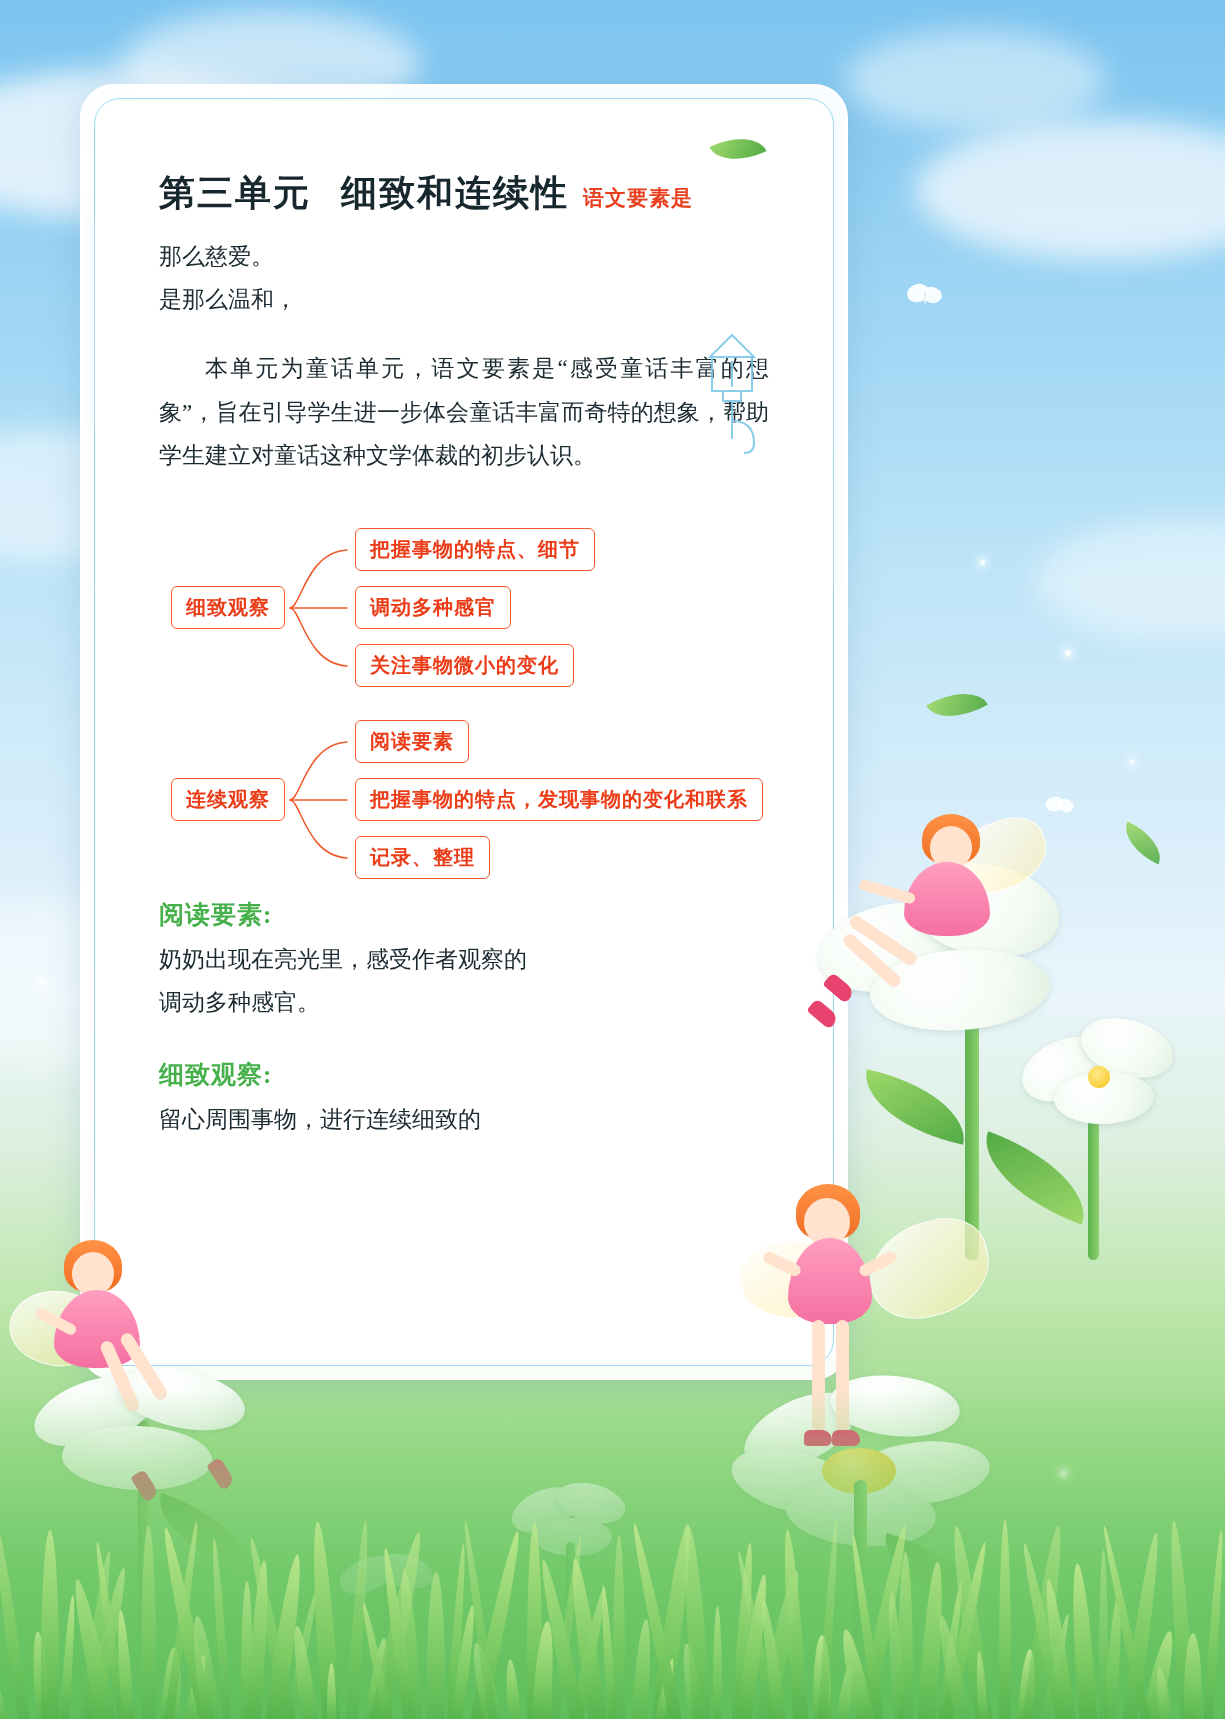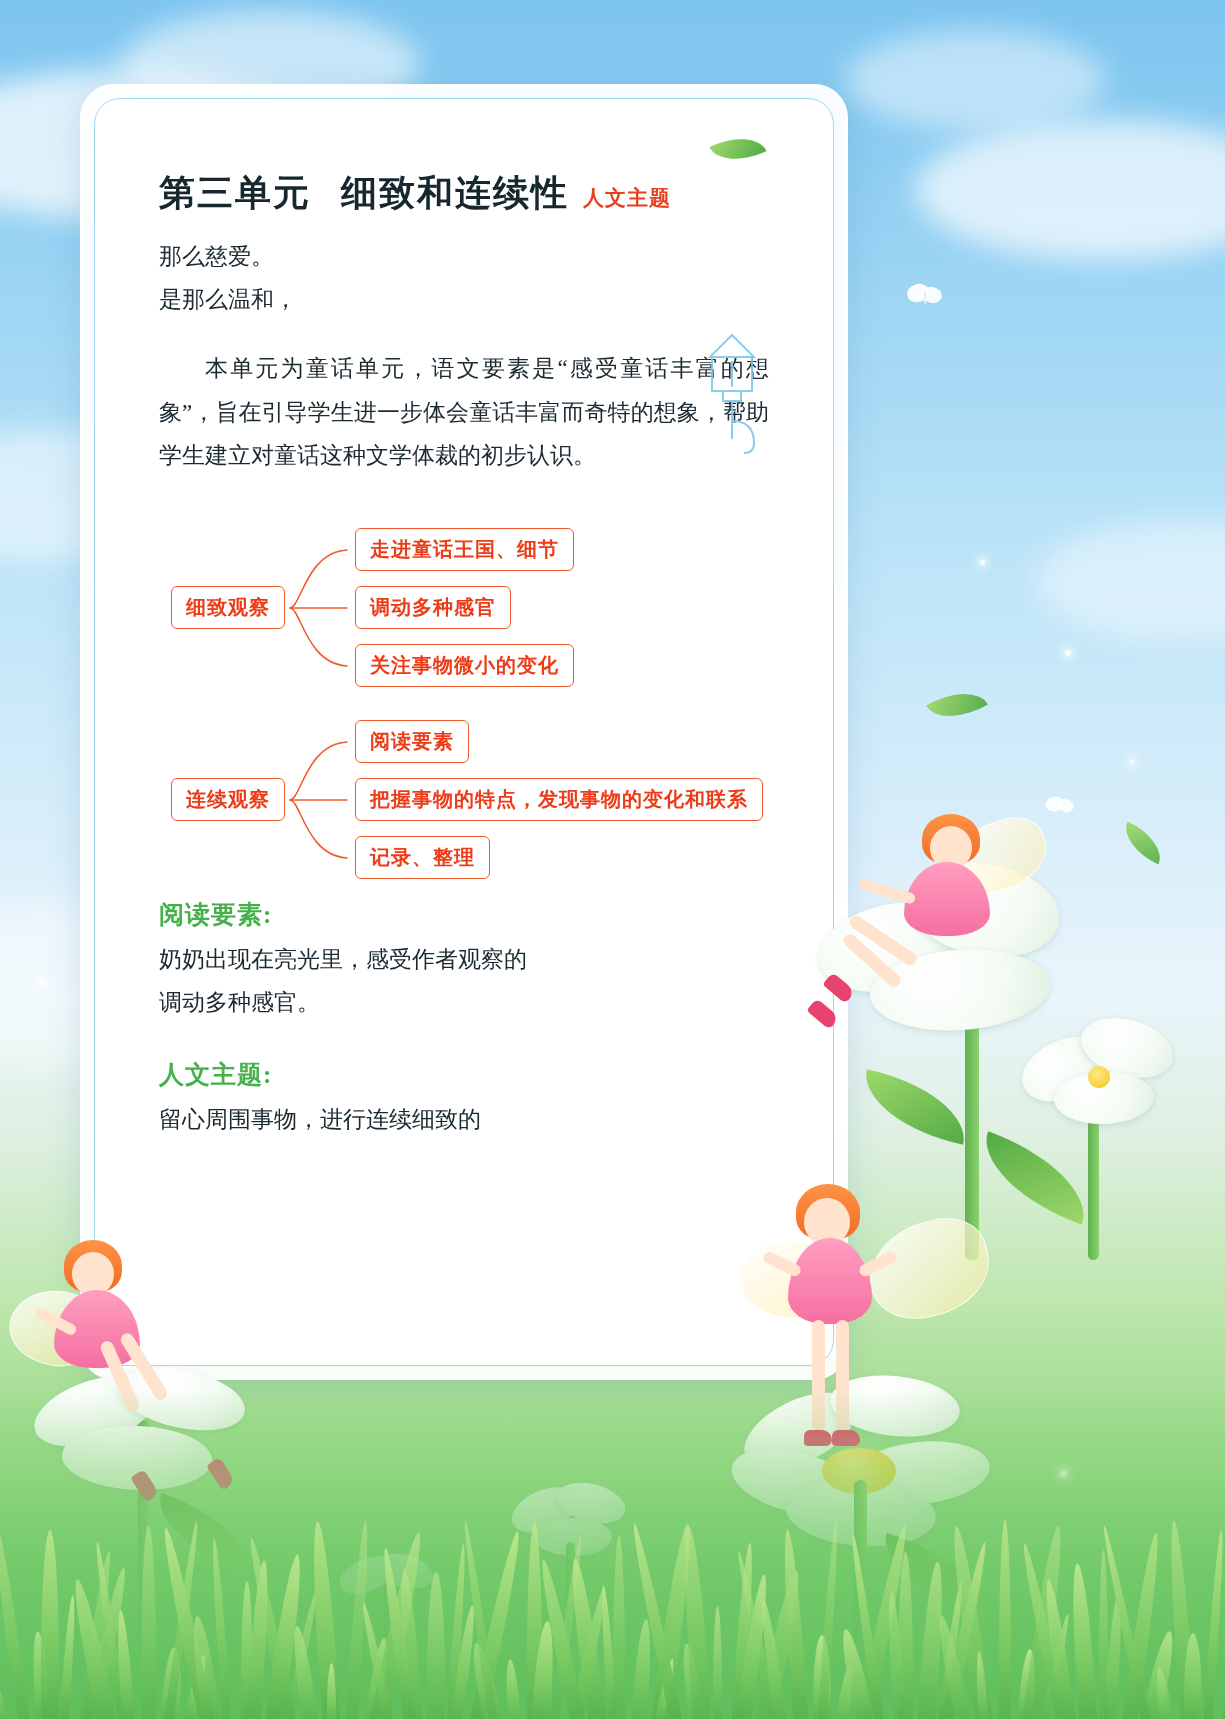--- a/index.html
+++ b/index.html
@@ -294,7 +294,7 @@
       <div class="title-row">
         <span class="unit-no">第三单元</span>
         <span class="unit-title">细致和连续性</span>
-        <span class="unit-tag">人文主题</span>
+        <span class="unit-tag">语文要素是</span>
       </div>
 
       <div class="poem">

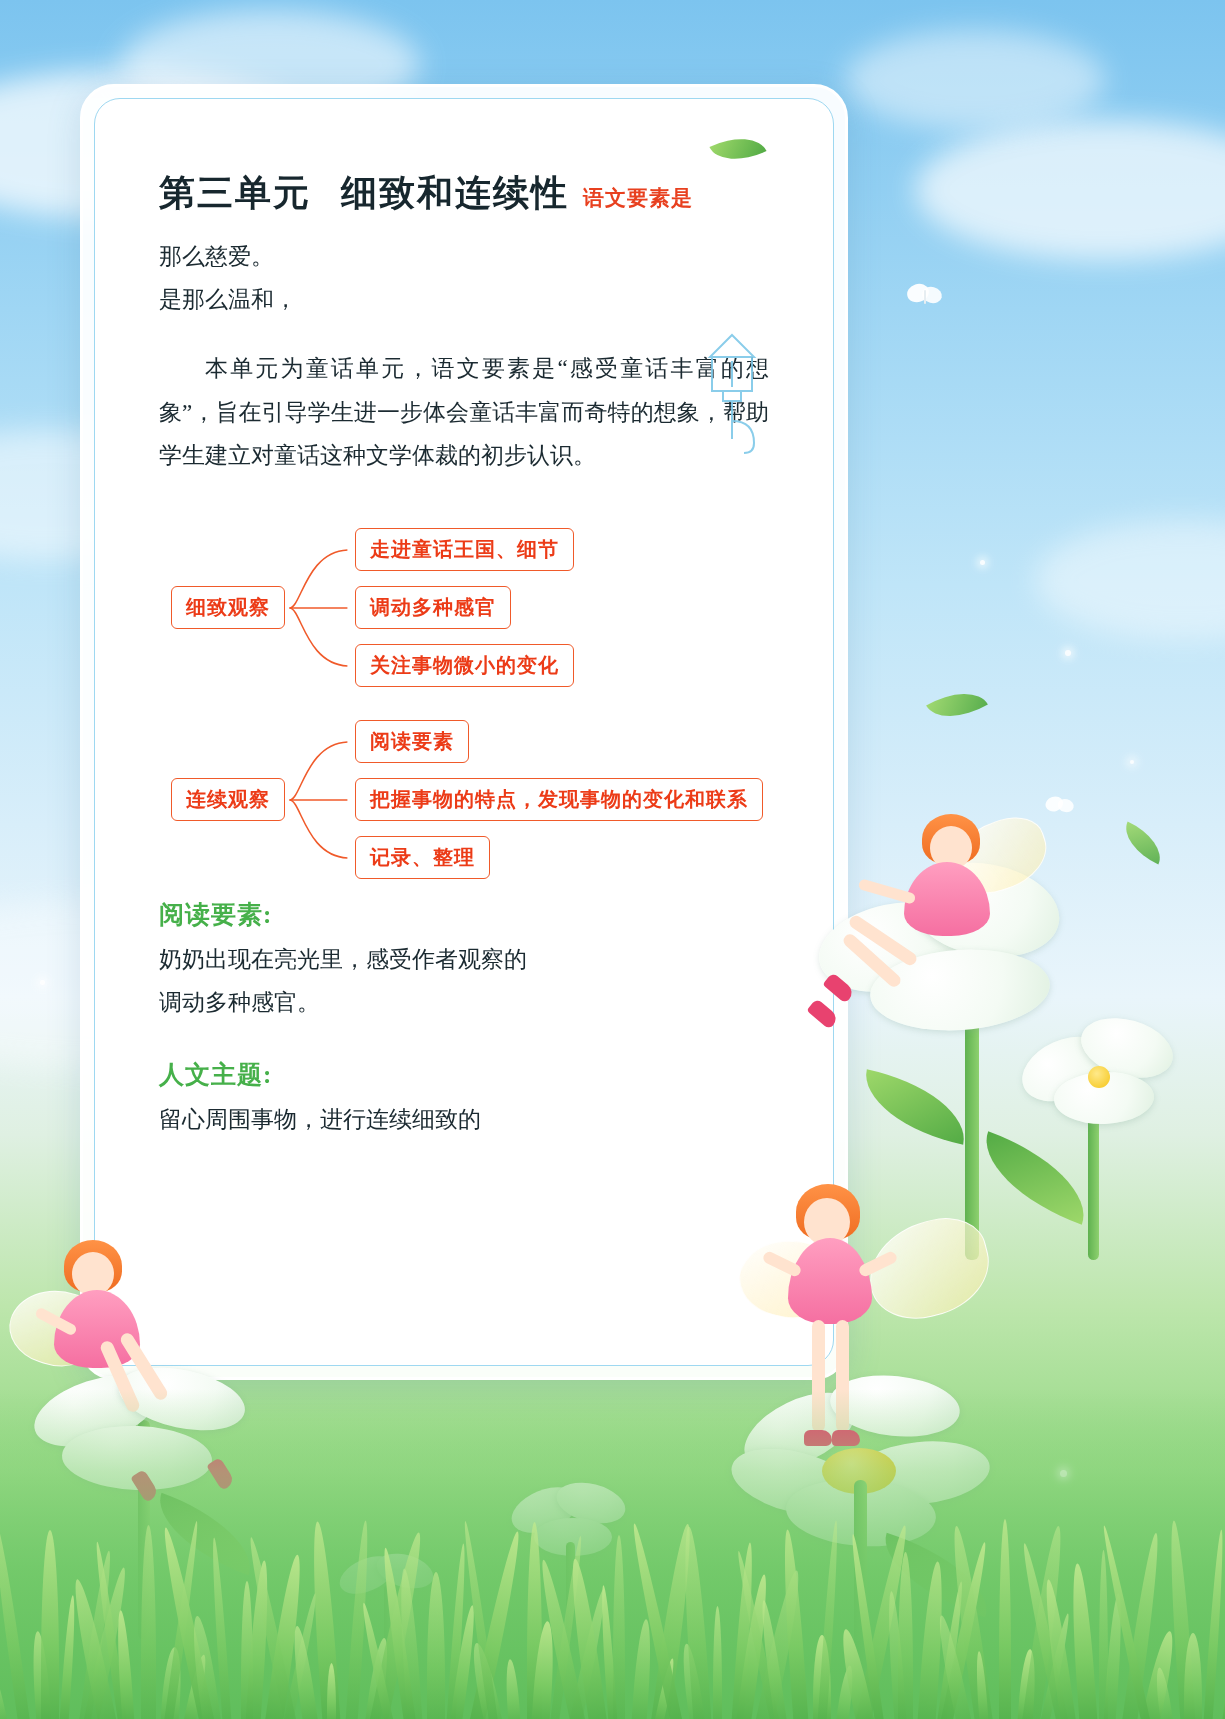--- a/index.html
+++ b/index.html
@@ -317,7 +317,7 @@
         </svg>
 
         <div class="node root" style="left:24px; top:74px;">细致观察</div>
-        <div class="node" style="left:208px; top:16px;">走进童话王国、细节</div>
+        <div class="node" style="left:208px; top:16px;">把握事物的特点、细节</div>
         <div class="node" style="left:208px; top:74px;">调动多种感官</div>
         <div class="node" style="left:208px; top:132px;">关注事物微小的变化</div>
 

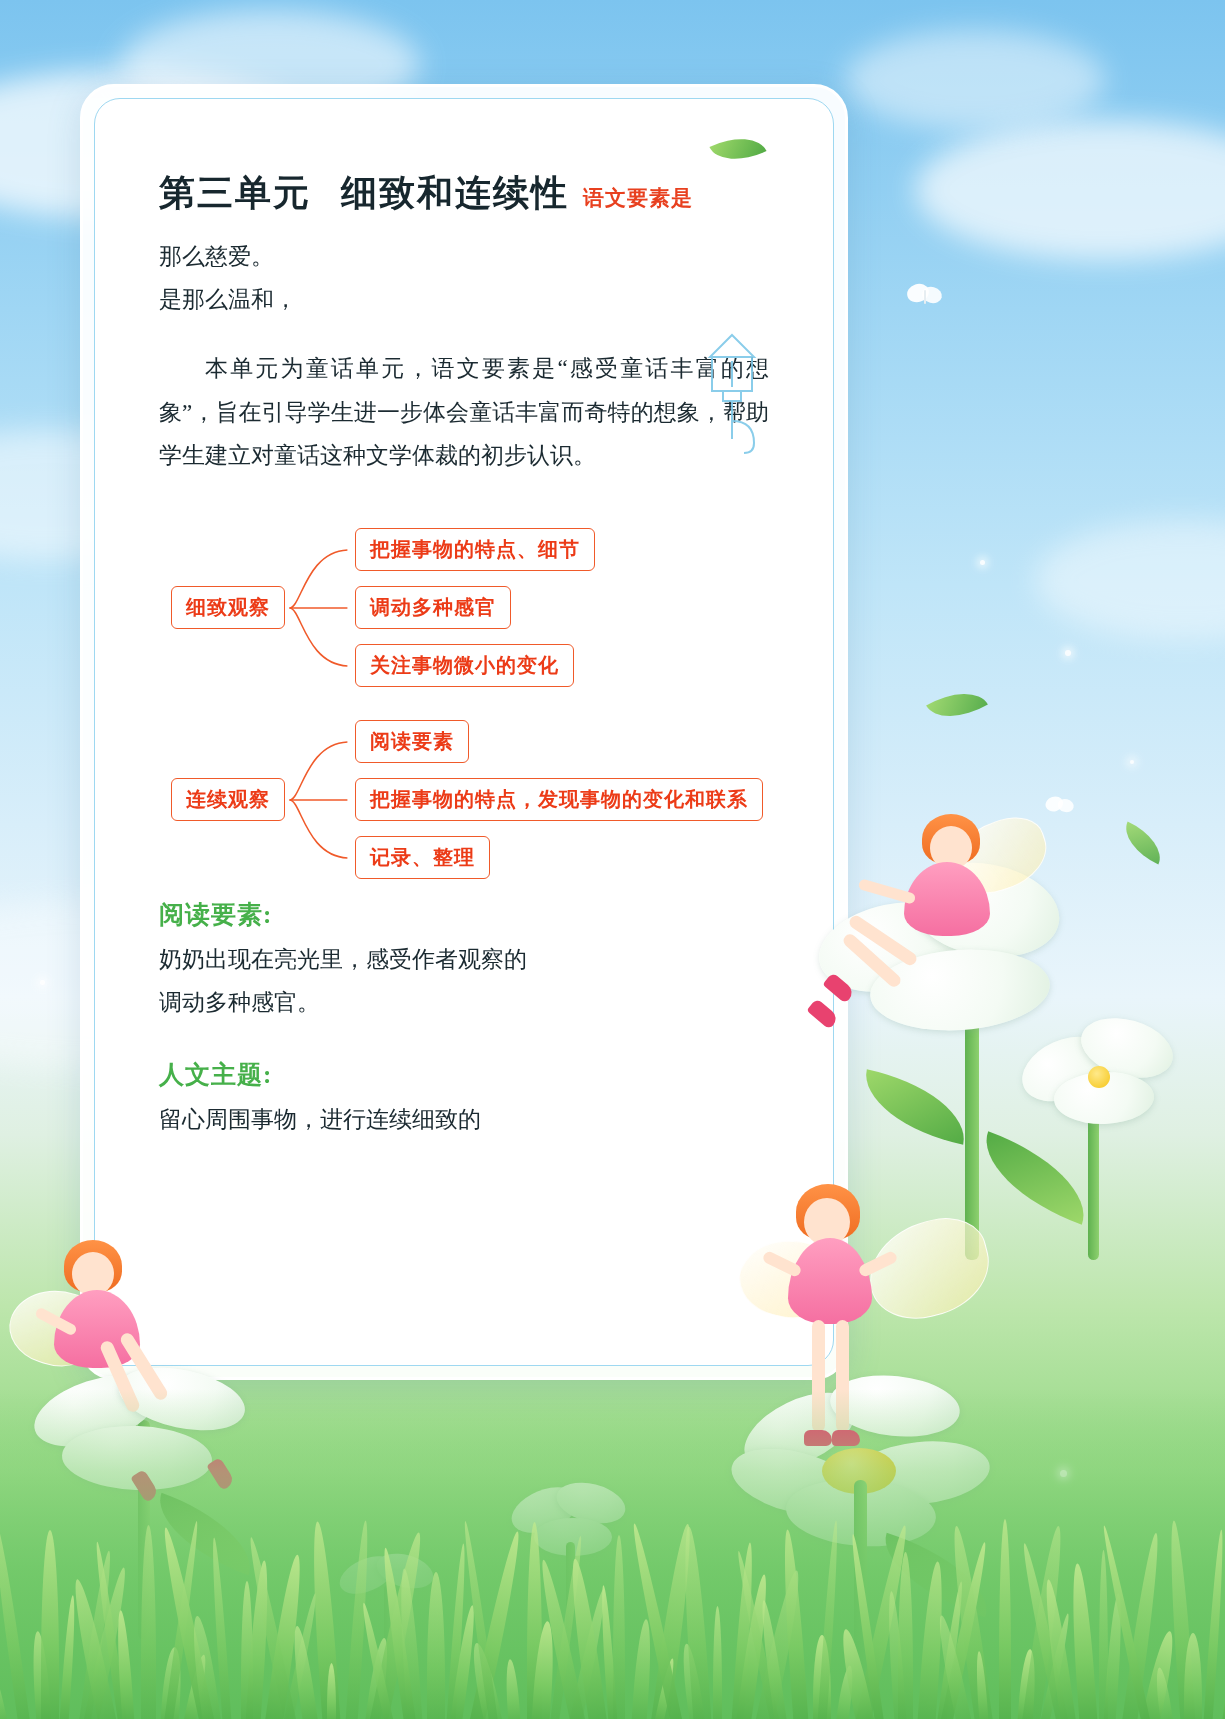--- a/index.html
+++ b/index.html
@@ -336,7 +336,7 @@
       </div>
 
       <div class="sec second">
-        <div class="sec-title">人文主题:</div>
+        <div class="sec-title">细致观察:</div>
         <div class="sec-body">
           <div>留心周围事物，进行连续细致的</div>
         </div>

